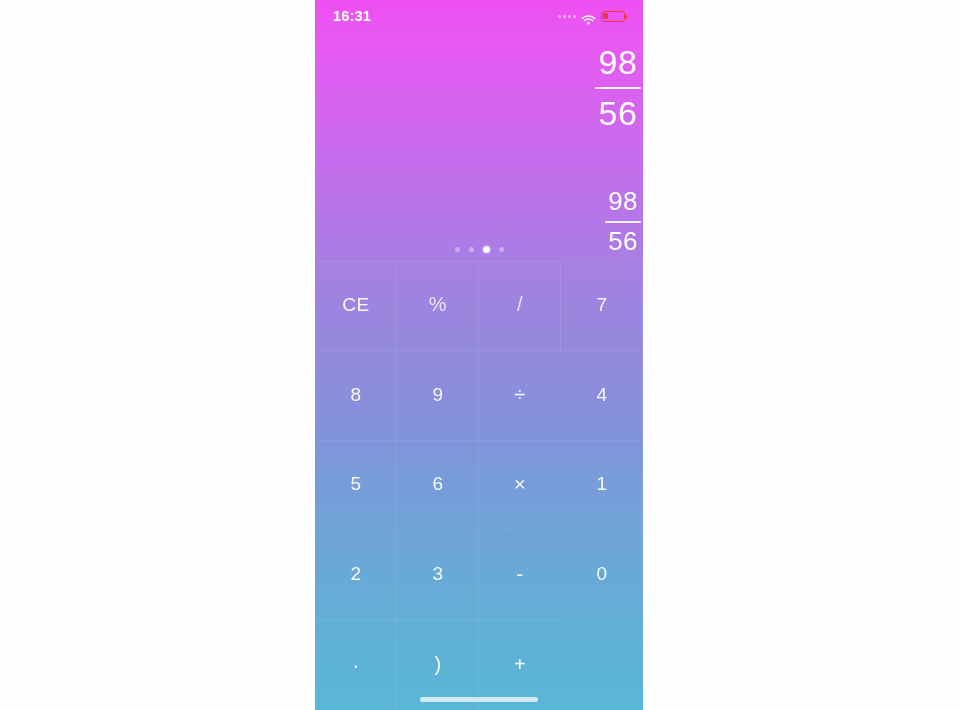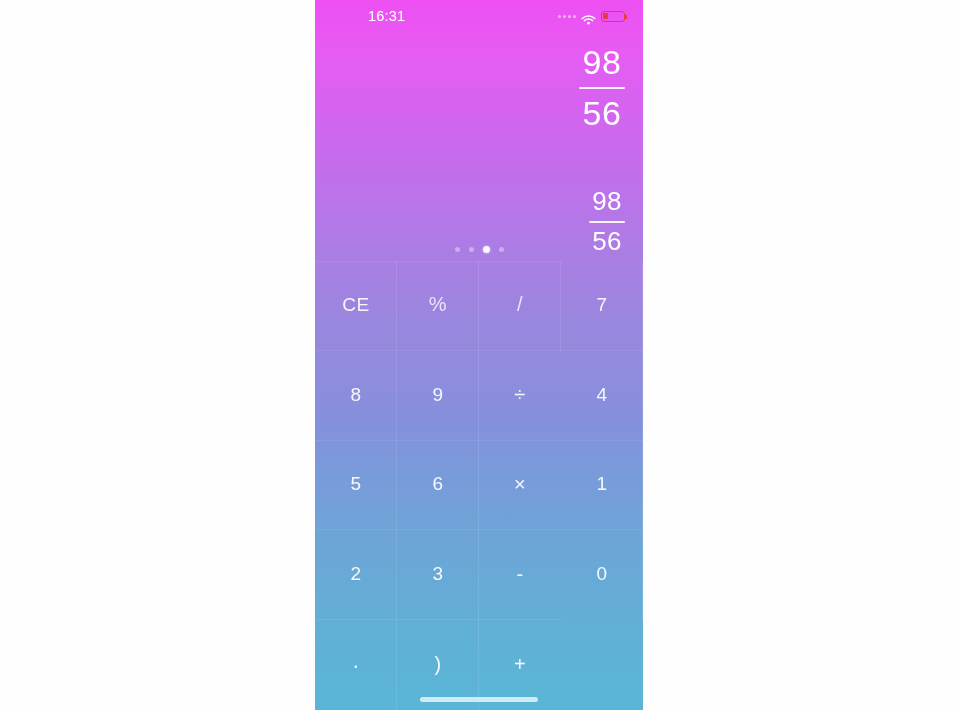--- a/index.html
+++ b/index.html
@@ -62,10 +62,9 @@
   #clock {
     color: #ffffff;
     font-size: 14.5px;
-    font-weight: normal;
+    font-weight: bold;
     letter-spacing: 0.2px;
     text-shadow: 0 0 1px rgba(255,255,255,.25);
-    margin-left: 35px;
   }
   #status-right {
     display: flex;

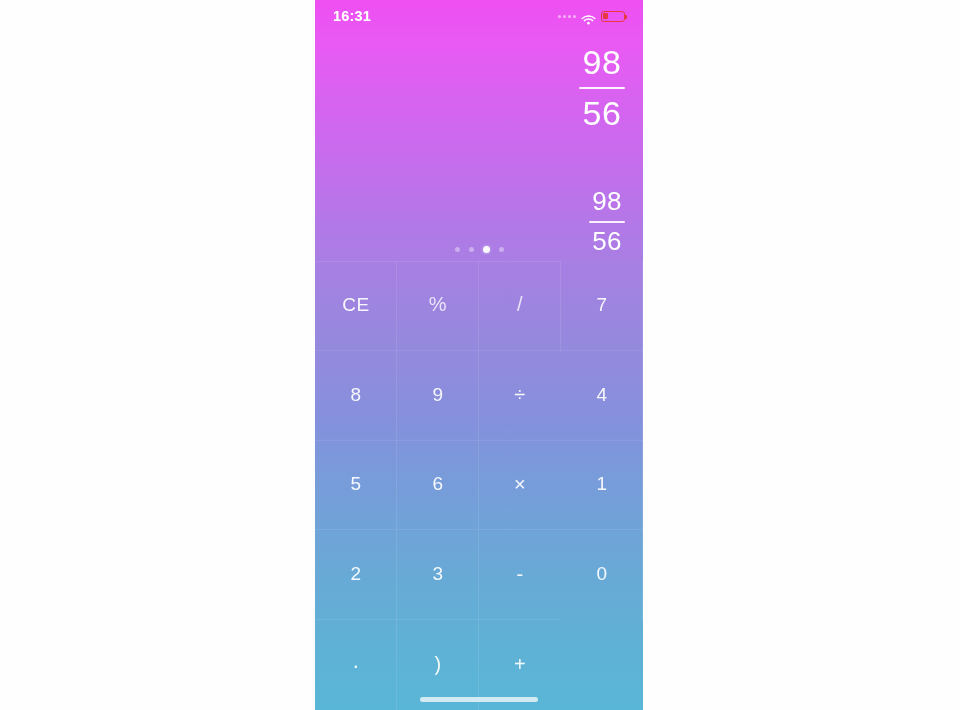--- a/index.html
+++ b/index.html
@@ -117,7 +117,7 @@
   }
   .frac {
     position: absolute;
-    right: 18px;
+    right: 2px;
     display: inline-flex;
     flex-direction: column;
     align-items: center;

